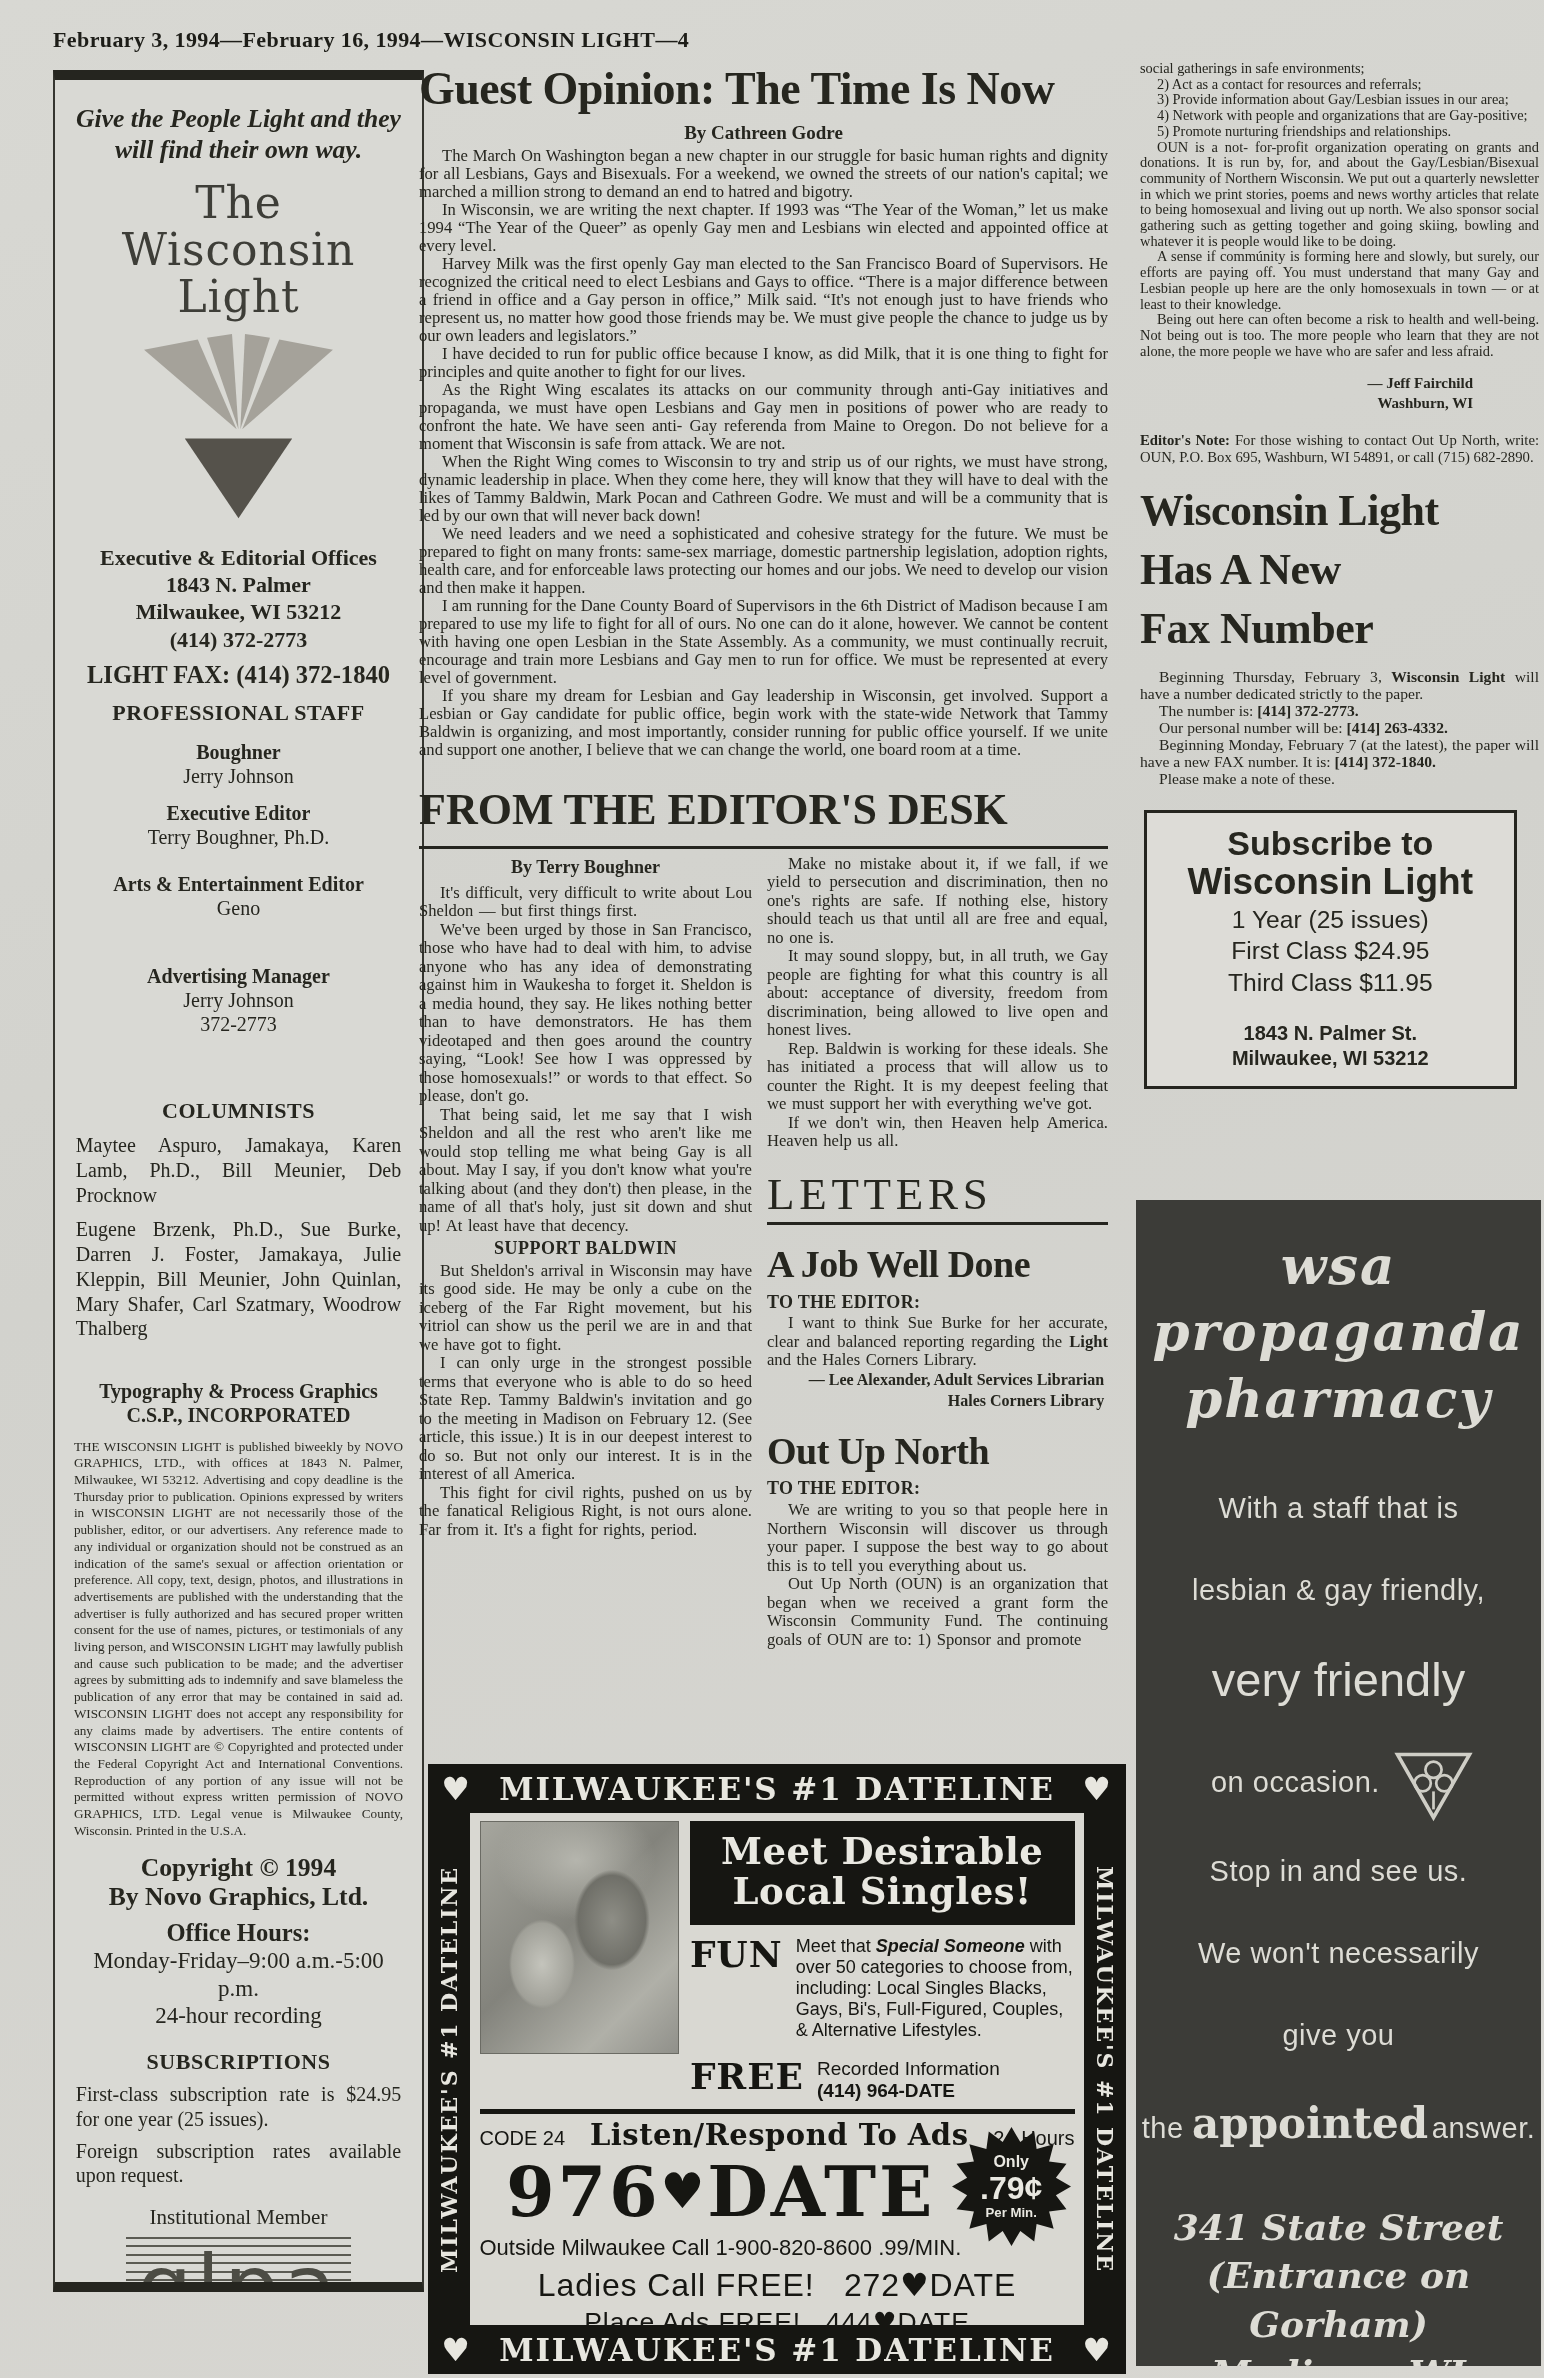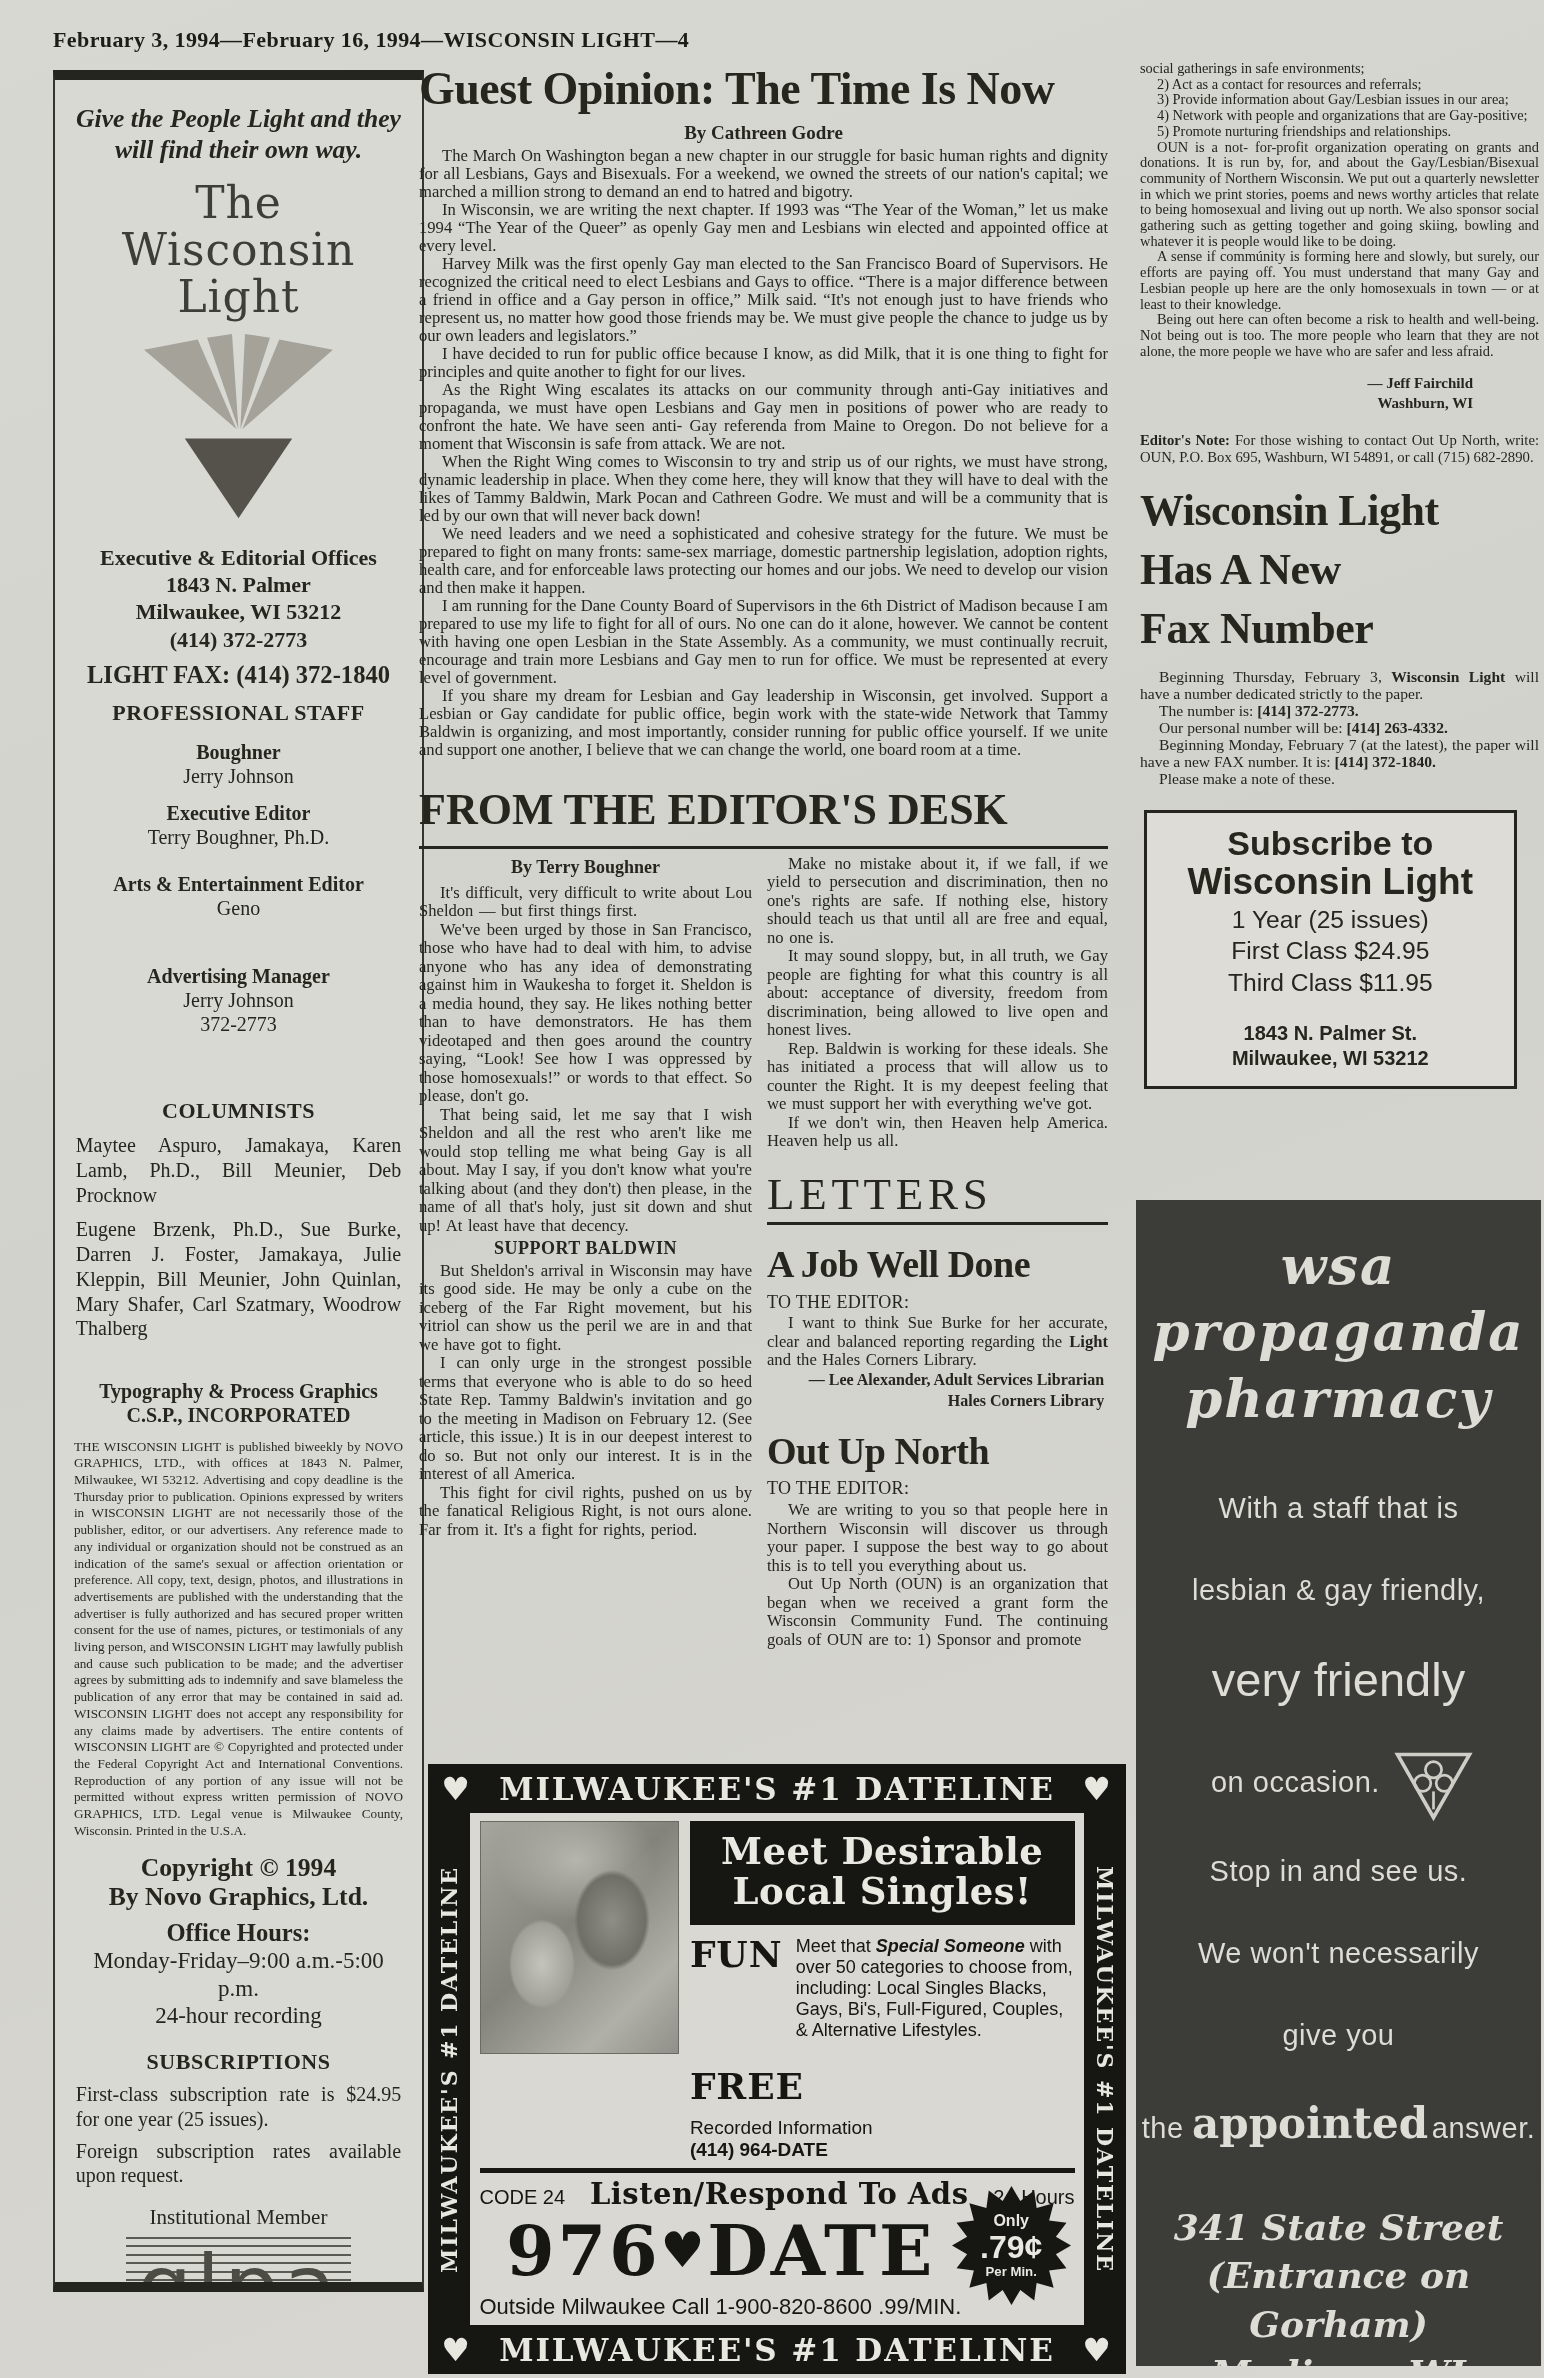--- a/index.html
+++ b/index.html
@@ -58,7 +58,7 @@
   .subhead { text-align:center; font-weight:bold; font-size:18px; letter-spacing:0.5px; margin:2.8px 0; }
   .letters-title { font-size:45px; font-weight:normal; letter-spacing:4.7px; margin:17px 0 0; padding-bottom:1.9px; border-bottom:3.8px solid #25251f; font-family:"Liberation Serif", serif; }
   .letter-headline { font-size:38px; font-weight:bold; margin:17px 0 5.7px; letter-spacing:-0.5px; }
-  .to-editor { font-weight:normal; font-size:18px; margin:3.8px 0 1.9px; letter-spacing:0.3px; }
+  .to-editor { font-weight:bold; font-size:18px; margin:3.8px 0 1.9px; letter-spacing:0.3px; }
   .sig { text-align:right; font-weight:bold; font-size:16px; line-height:1.3; padding-right:3.8px; }
 
   

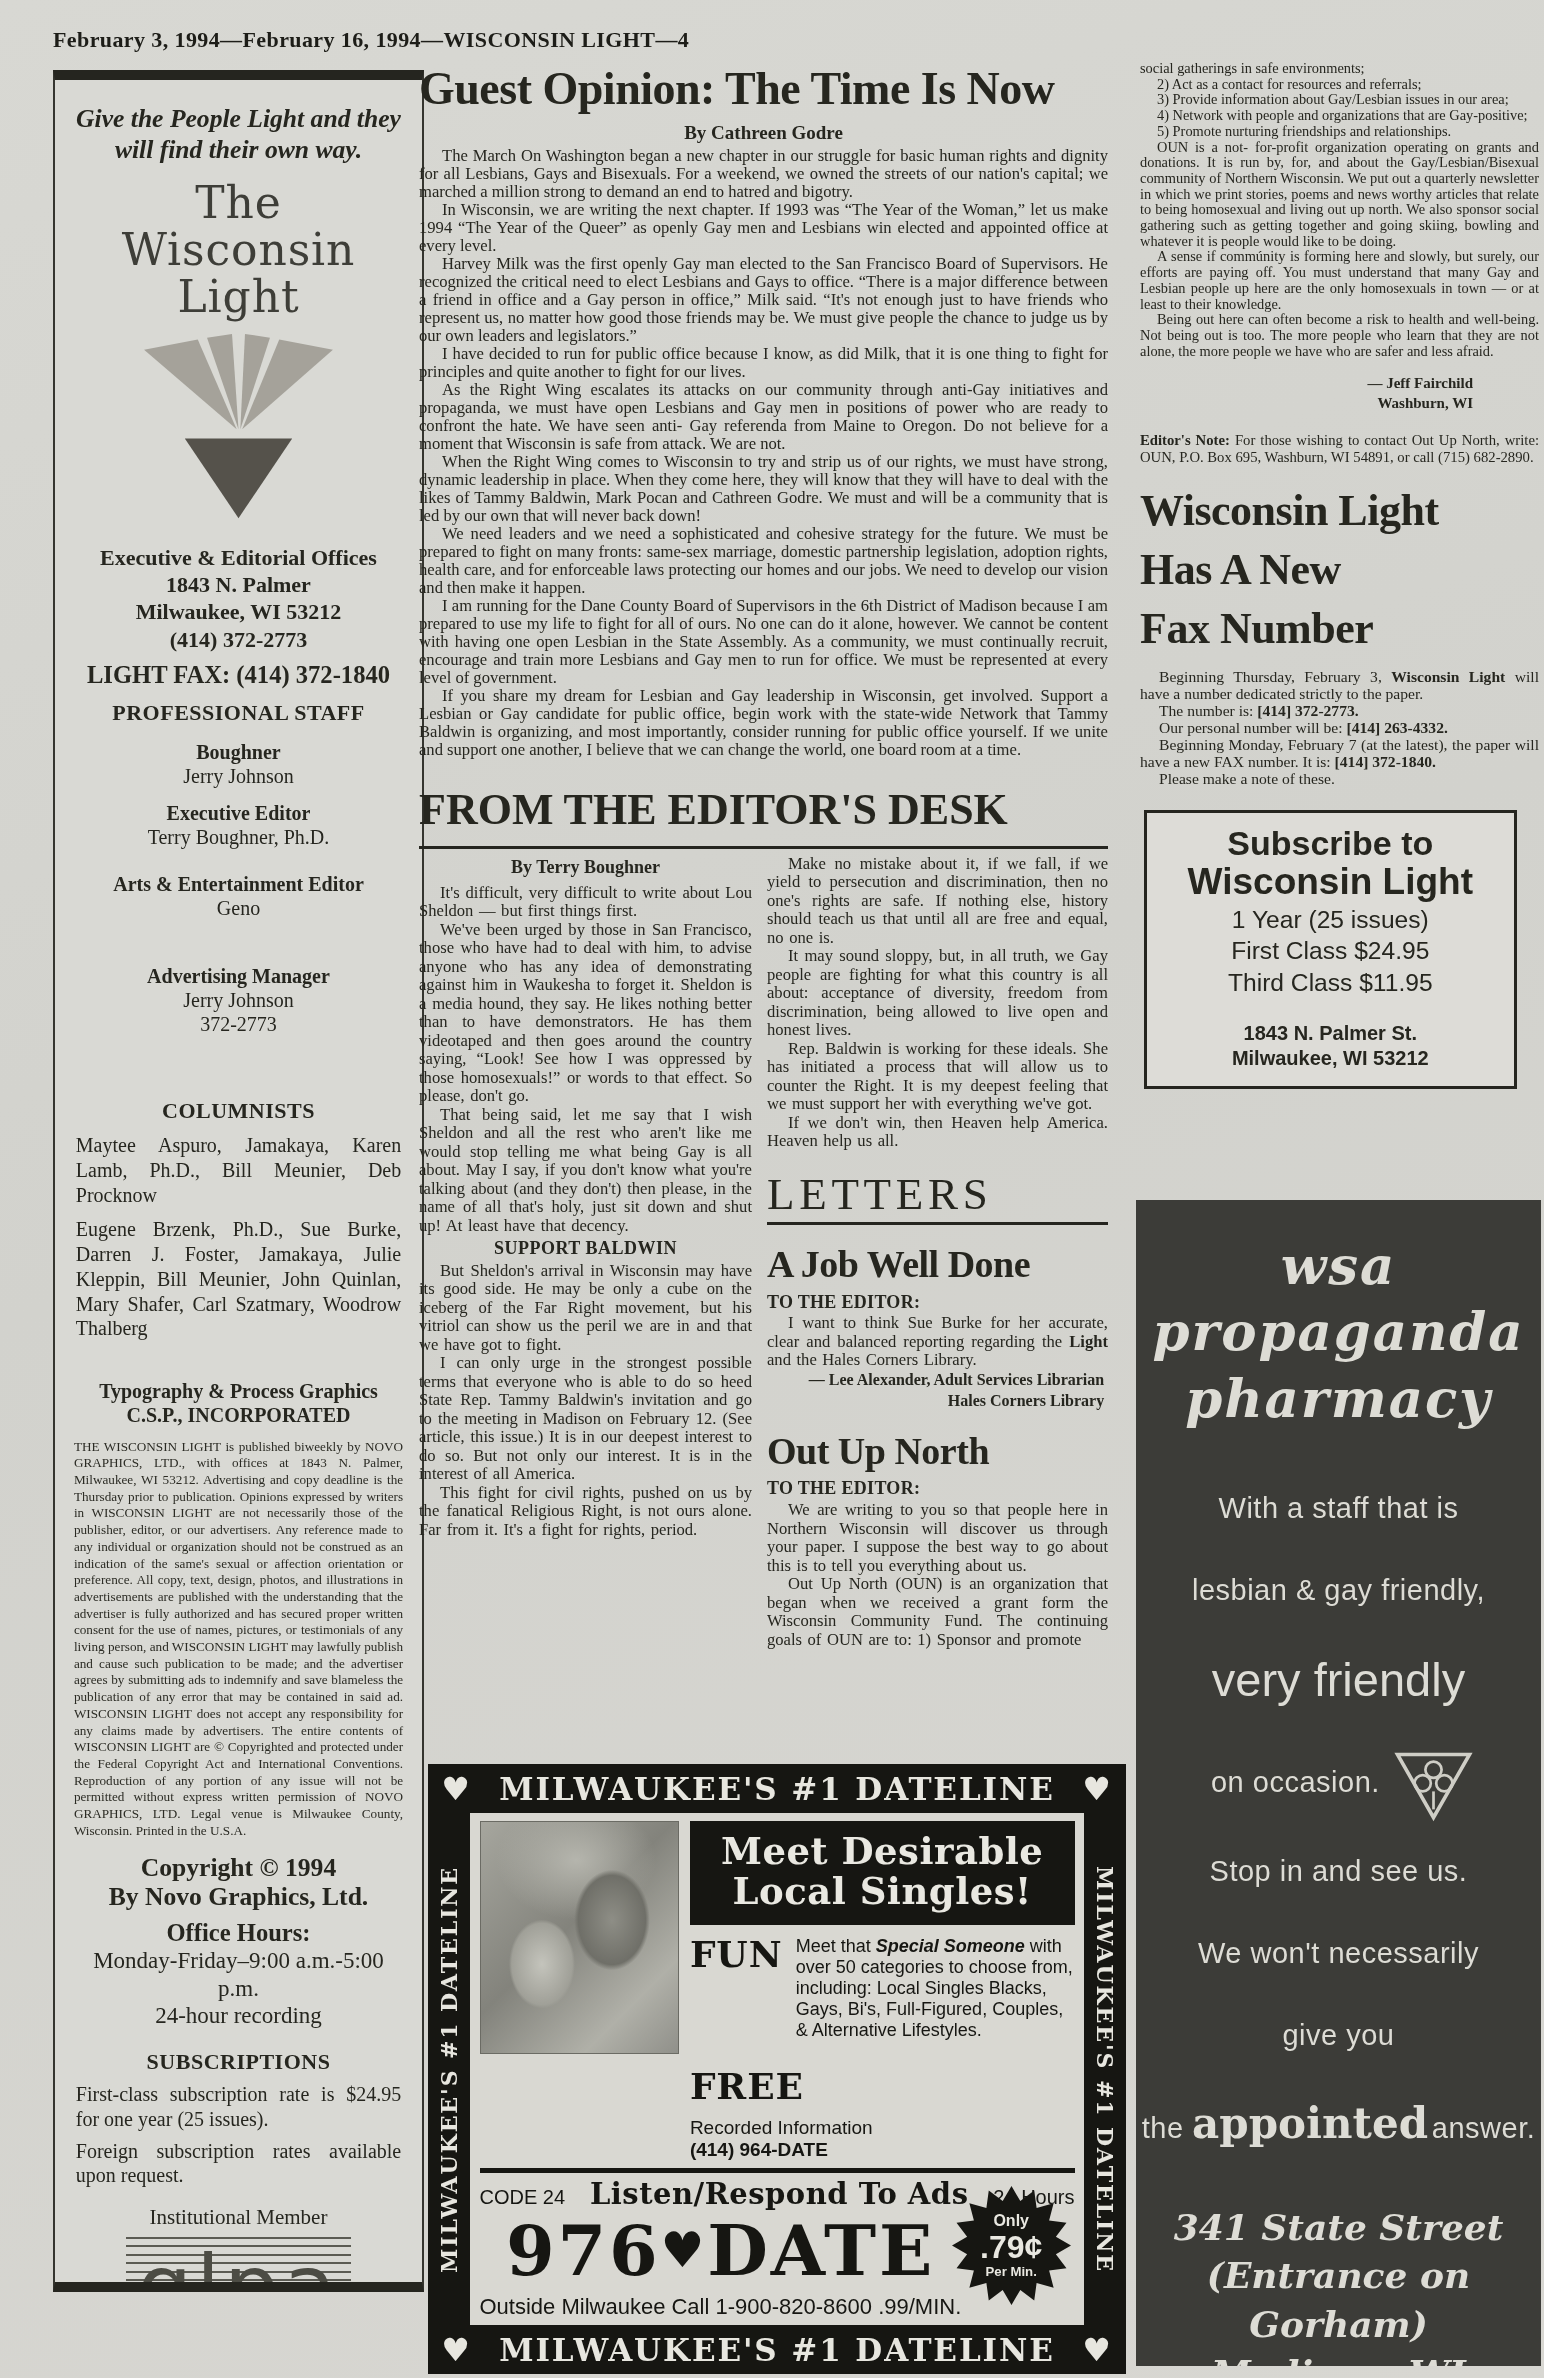--- a/index.html
+++ b/index.html
@@ -114,7 +114,7 @@
   .slab-label { font-family:"DejaVu Serif", serif; font-weight:bold; font-size:36px; letter-spacing:0.9px; line-height:1; }
   .fun-text { font-family:"Liberation Sans", sans-serif; font-size:18px; line-height:1.16; }
   .fun-text .bi { font-weight:bold; font-style:italic; }
-  .free-row { display:flex; gap:13.2px; margin-top:27px; align-items:flex-start;flex-direction:column; }
+  .free-row { display:flex; gap:13.2px; margin-top:17px; align-items:flex-start; }
   .free-text { font-family:"Liberation Sans", sans-serif; font-size:19px; line-height:1.15; }
   .free-text .b { font-weight:bold; }
   .dl-rule { height:4.7px; background:#161612; margin:7.6px 0 3.8px; }

